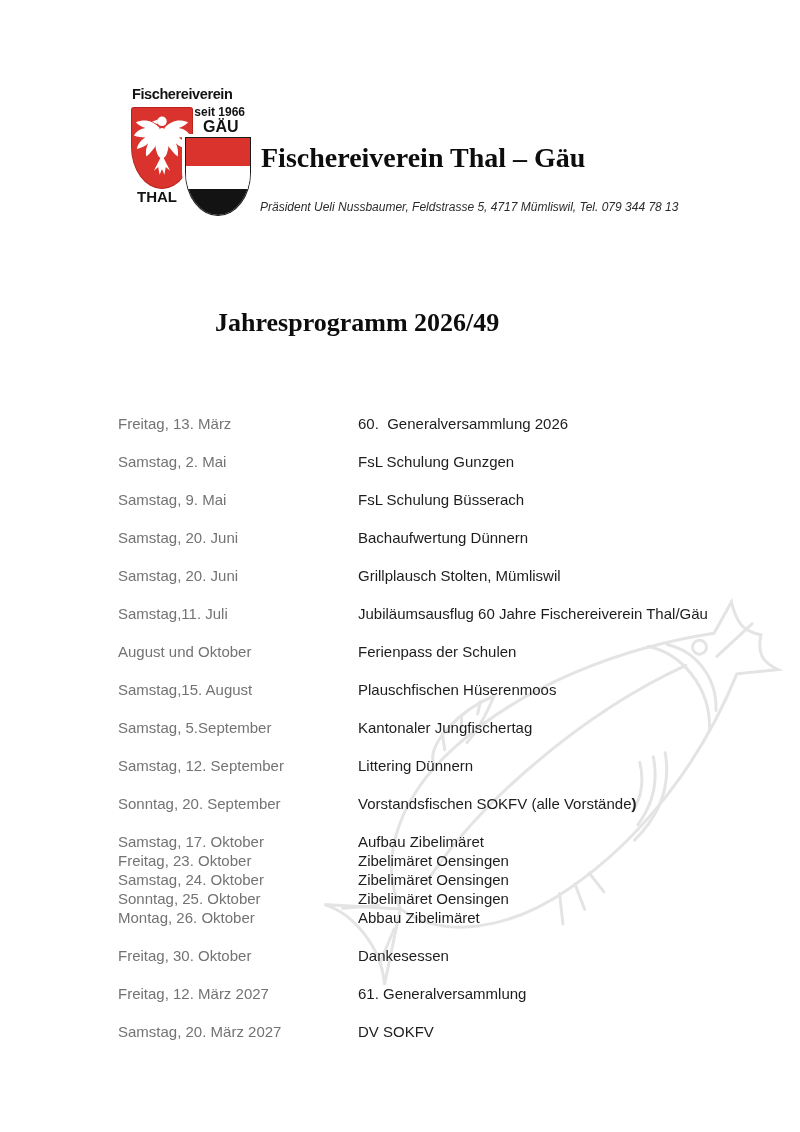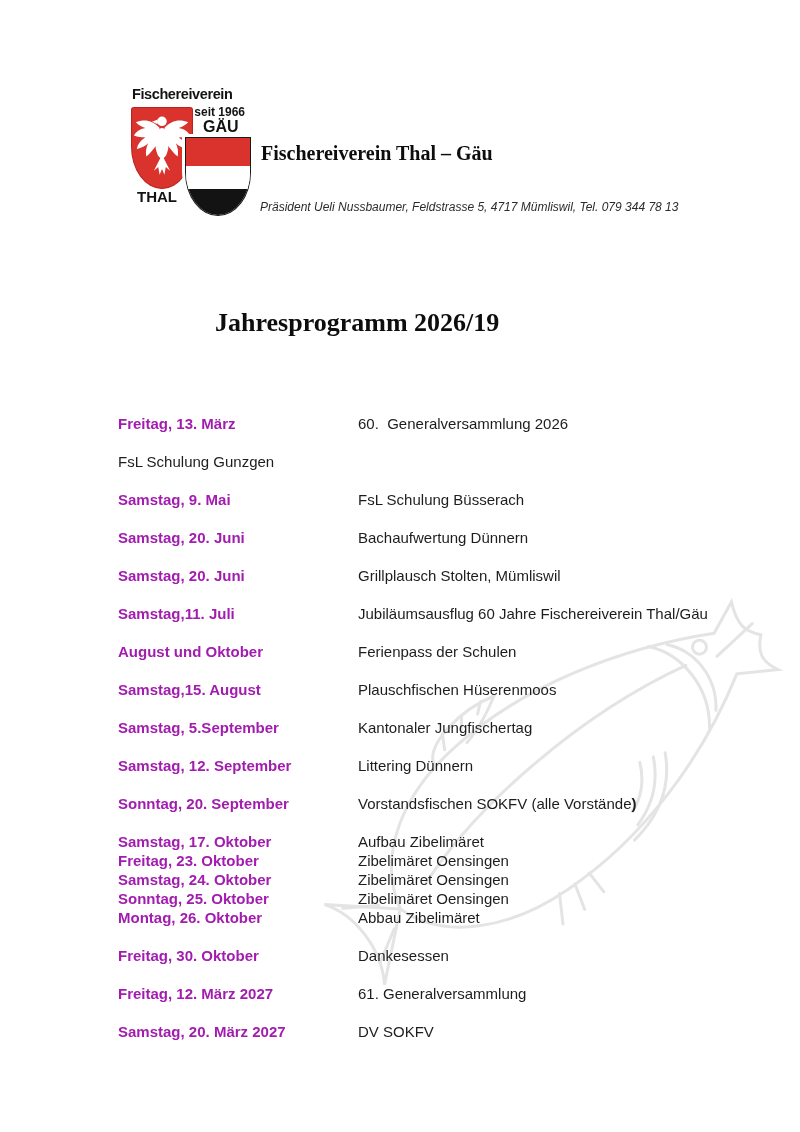--- a/index.html
+++ b/index.html
@@ -71,7 +71,7 @@
   .club-title {
     position: absolute; left: 228px; top: 142px;
     font-family: "Liberation Serif", serif;
-    font-size: 20px; font-weight: bold; color: #0d0d0d;
+    font-size: 28px; font-weight: bold; color: #0d0d0d;
     white-space: nowrap;
   }
   .contact-line {

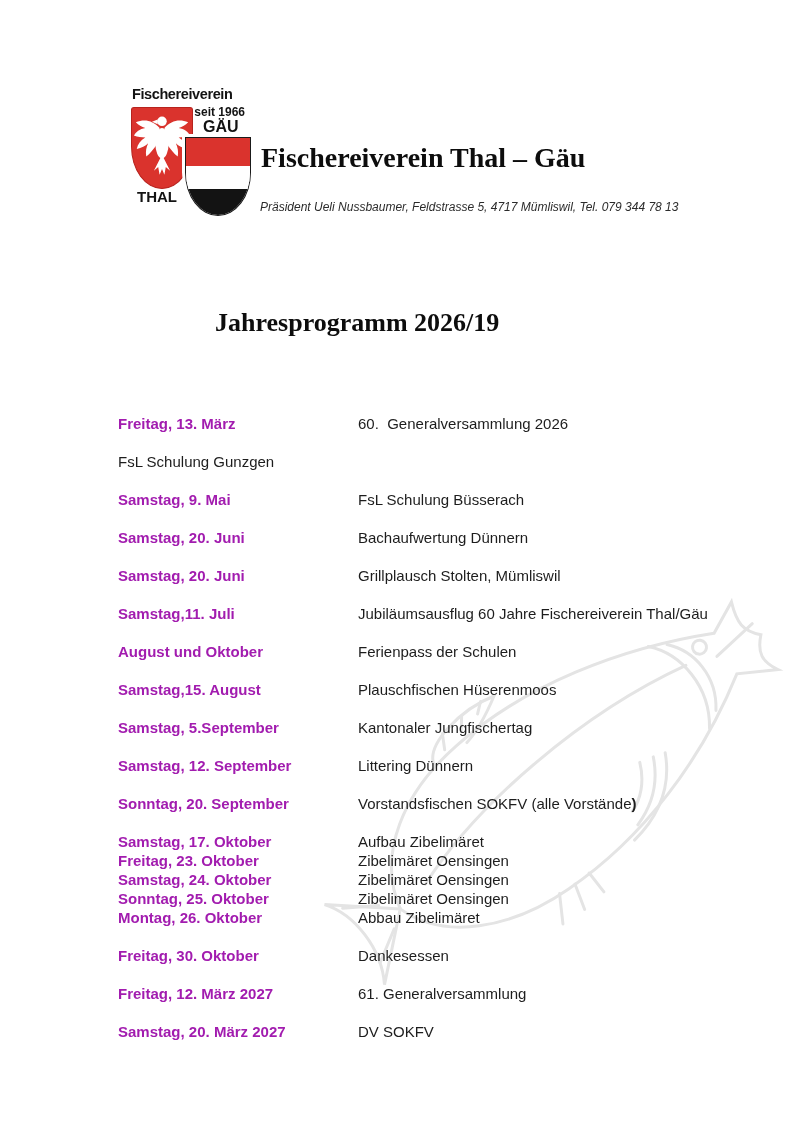--- a/index.html
+++ b/index.html
@@ -167,7 +167,7 @@
   <div class="club-title">Fischereiverein Thal – Gäu</div>
   <div class="contact-line">Präsident Ueli Nussbaumer, Feldstrasse 5, 4717 Mümliswil, Tel. 079 344 78 13</div>
 
-  <div class="doc-heading">Jahresprogramm 2026/19</div>
+  <div class="doc-heading">Jahresprogramm 2026/49</div>
 
   <div class="schedule">
 

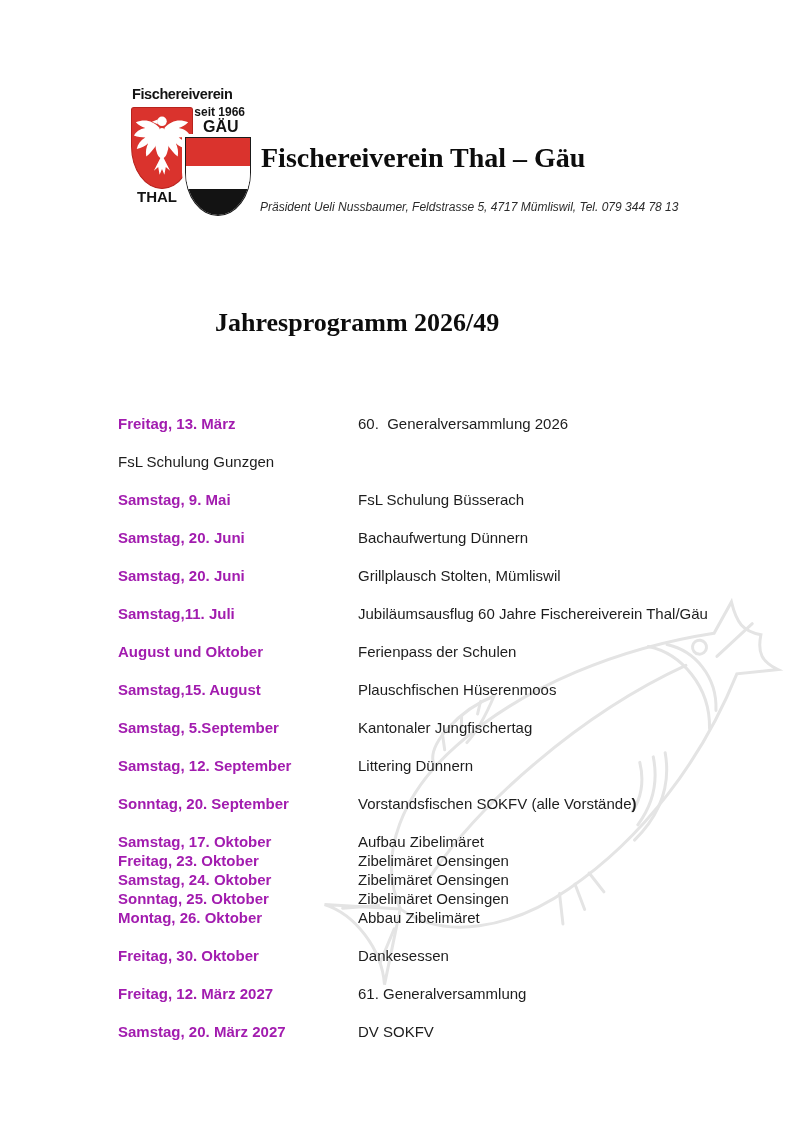--- a/index.html
+++ b/index.html
@@ -93,7 +93,7 @@
   .schedule { position: absolute; left: 85px; top: 414px; width: 690px; }
   .srow { display: flex; line-height: 19px; font-size: 15px; }
   .srow.sp { margin-top: 19px; }
-  .date { width: 240px; flex-shrink: 0; font-weight: bold; color: #a21caf; }
+  .date { width: 240px; flex-shrink: 0; font-weight: normal; color: #737373; }
   .event { color: #1d1d1d; text-align: right; }
   .bsfx { font-weight: bold; }
 </style>

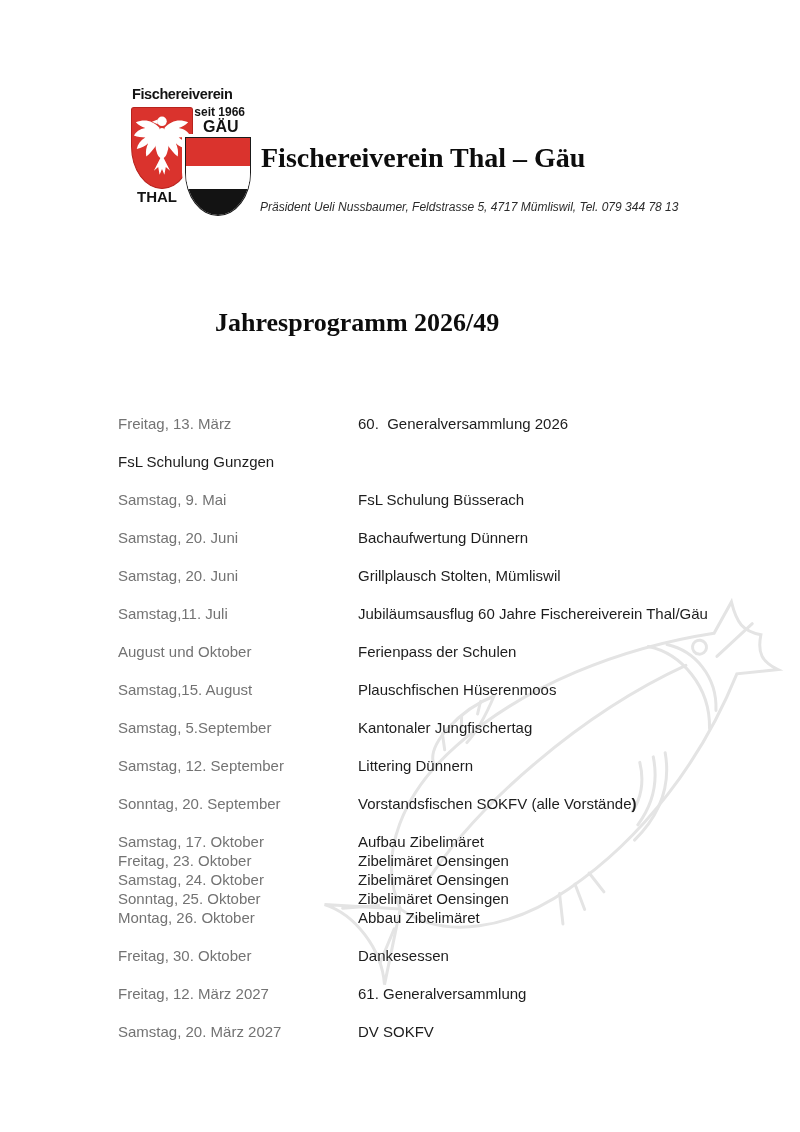--- a/index.html
+++ b/index.html
@@ -177,6 +177,7 @@
     </div>
 
     <div class="srow sp">
+      <span class="date">Samstag, 2. Mai</span>
       <span class="event"><span>FsL Schulung Gunzgen</span><span class="bsfx"></span></span>
     </div>
 

